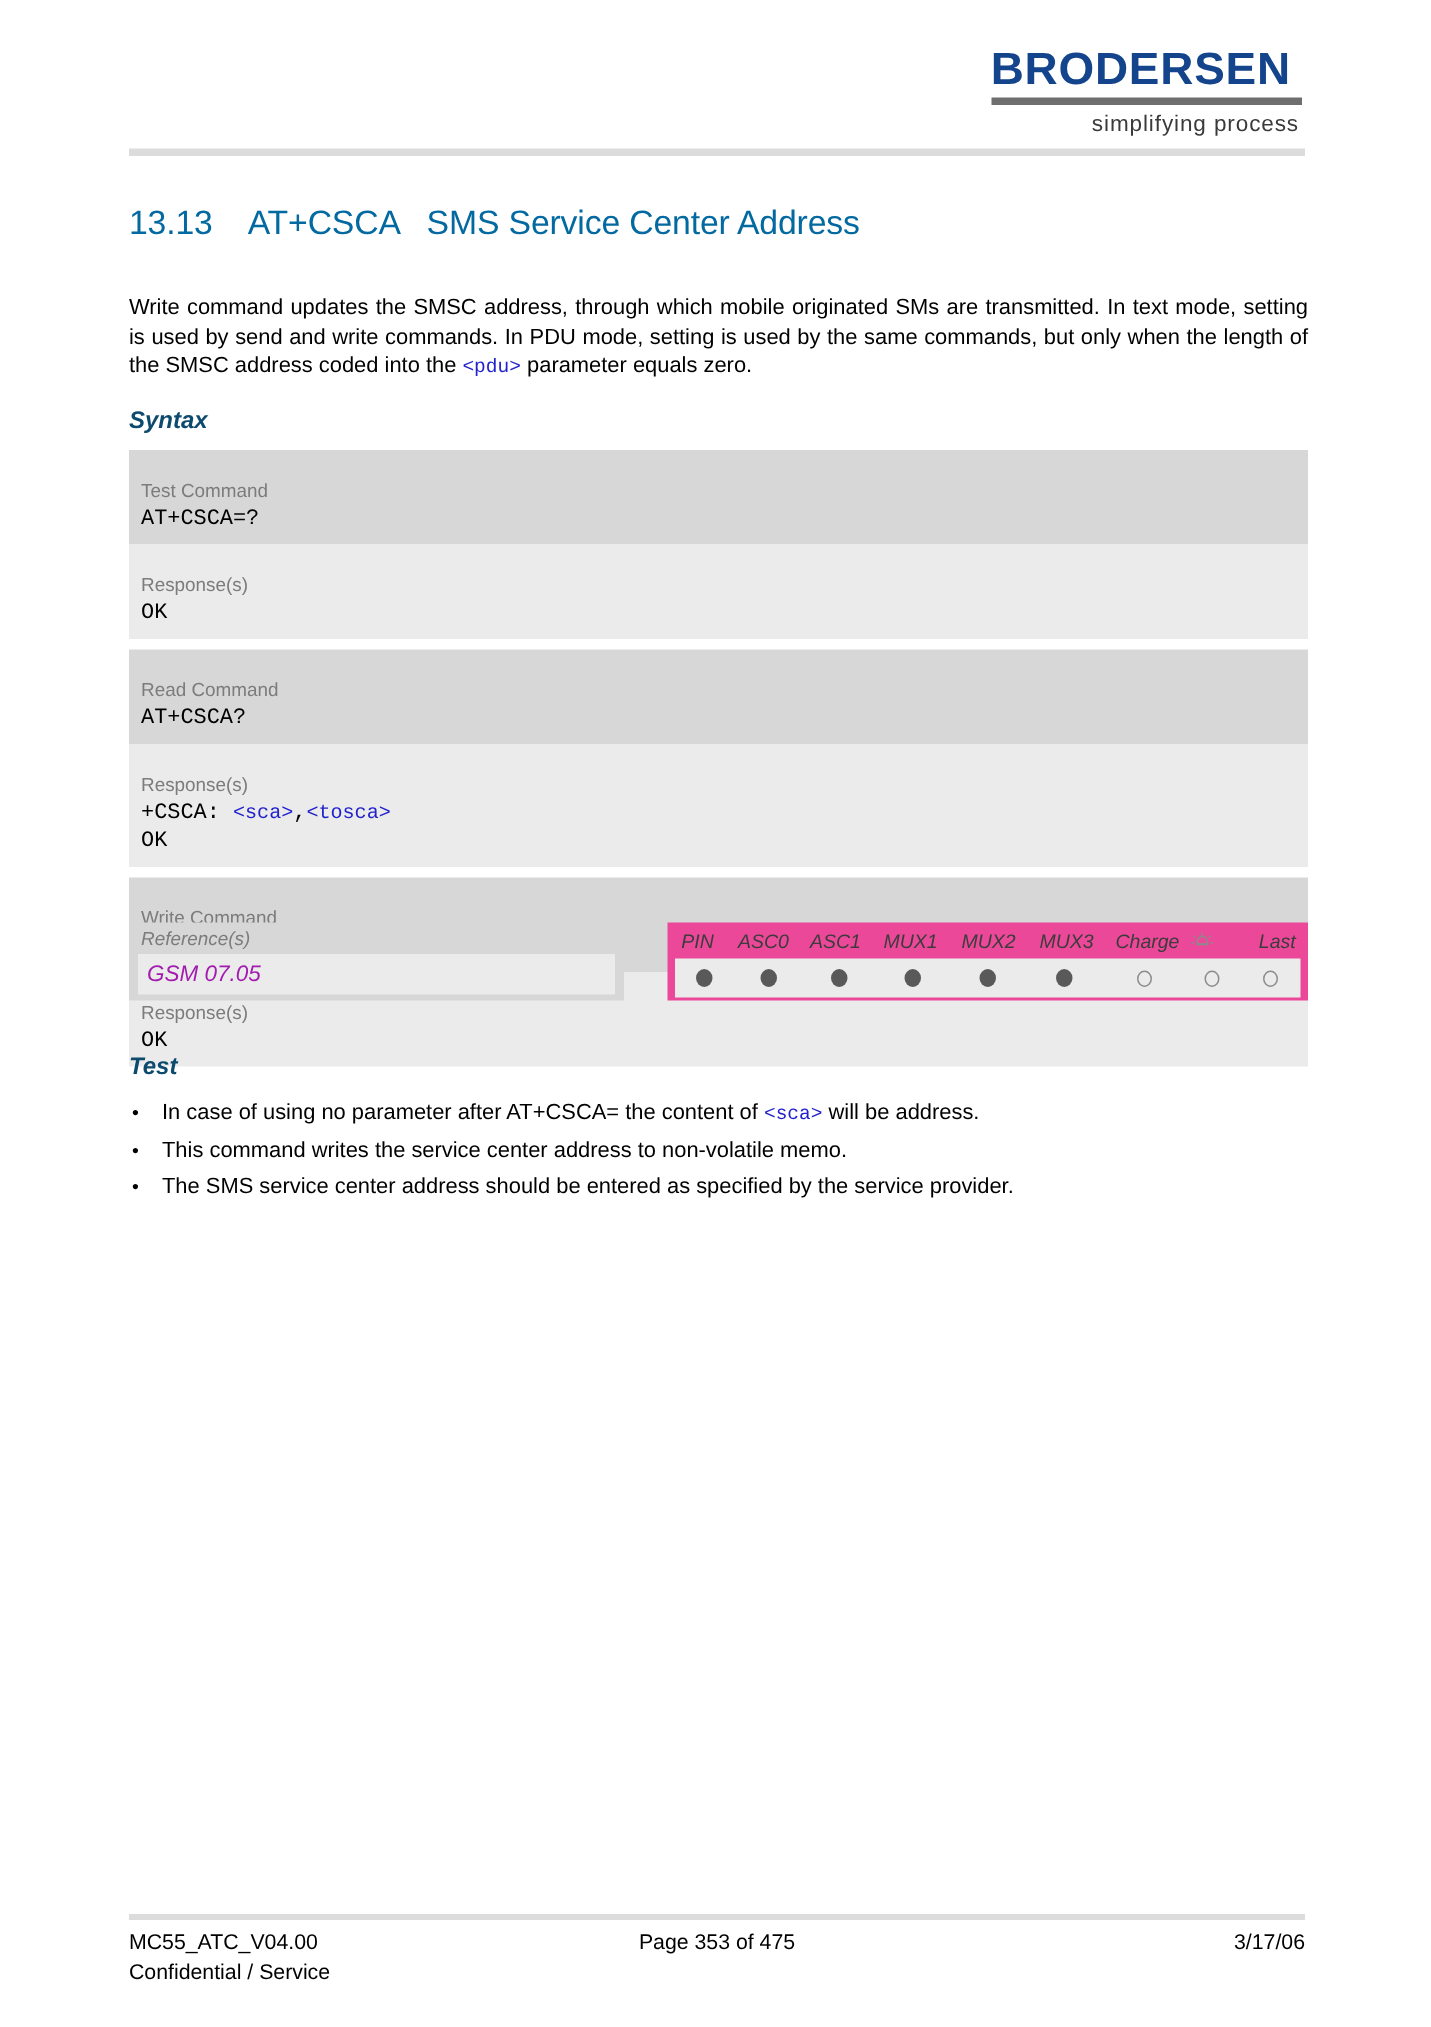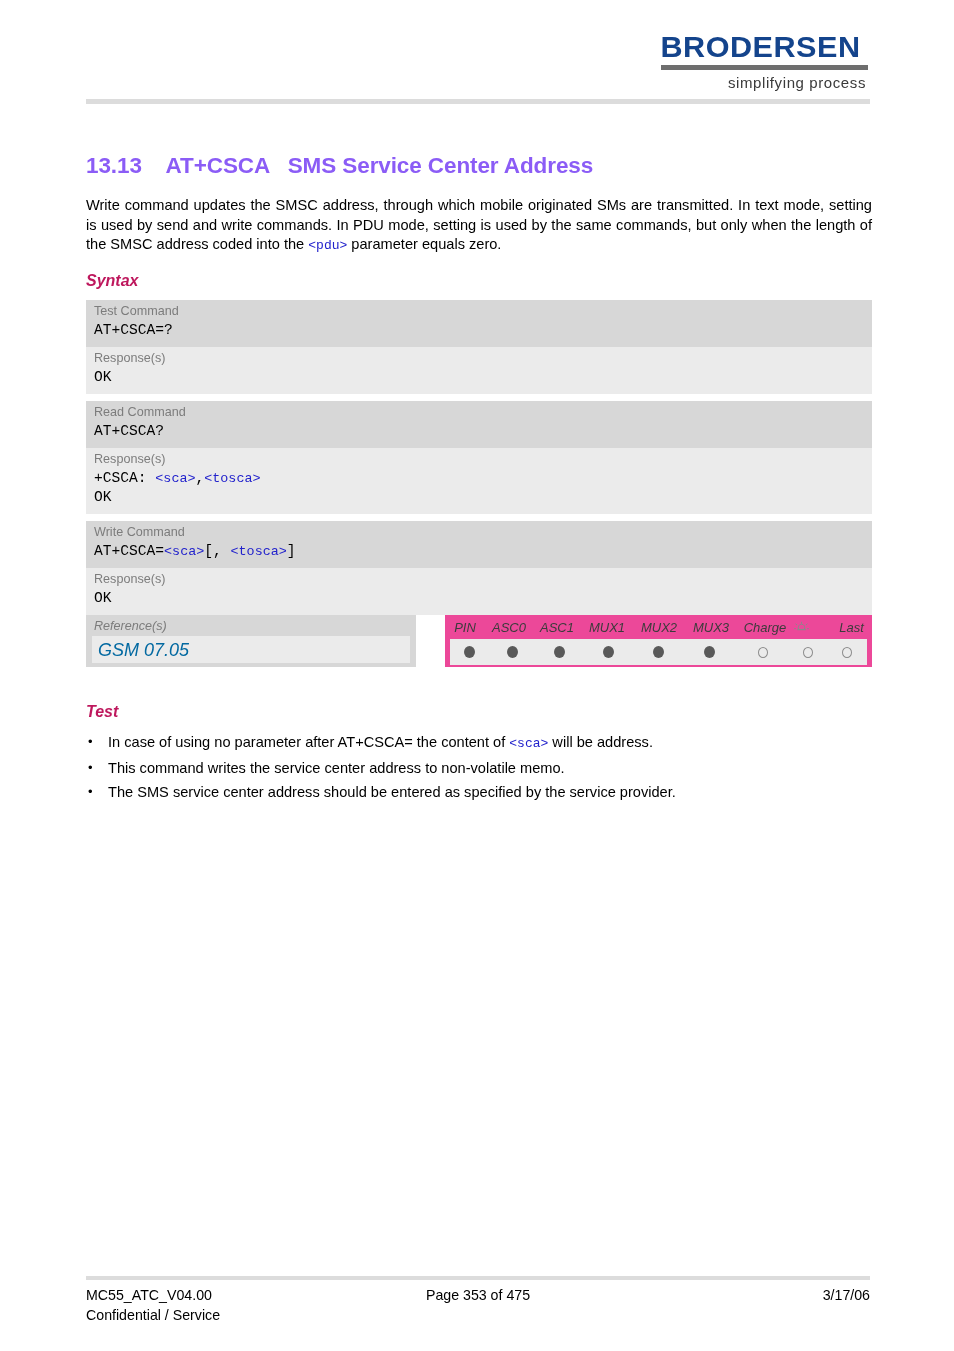--- a/index.html
+++ b/index.html
@@ -76,11 +76,10 @@
     left: 86px;
     top: 136px;
     font-size: 22.5px;
-    font-weight: bold;
-    color: #8b5cf6;
+    font-weight: normal;
+    color: #0369a1;
     white-space: pre;
     letter-spacing: -0.1px;
-    margin-top: 17px;
   }
 
   

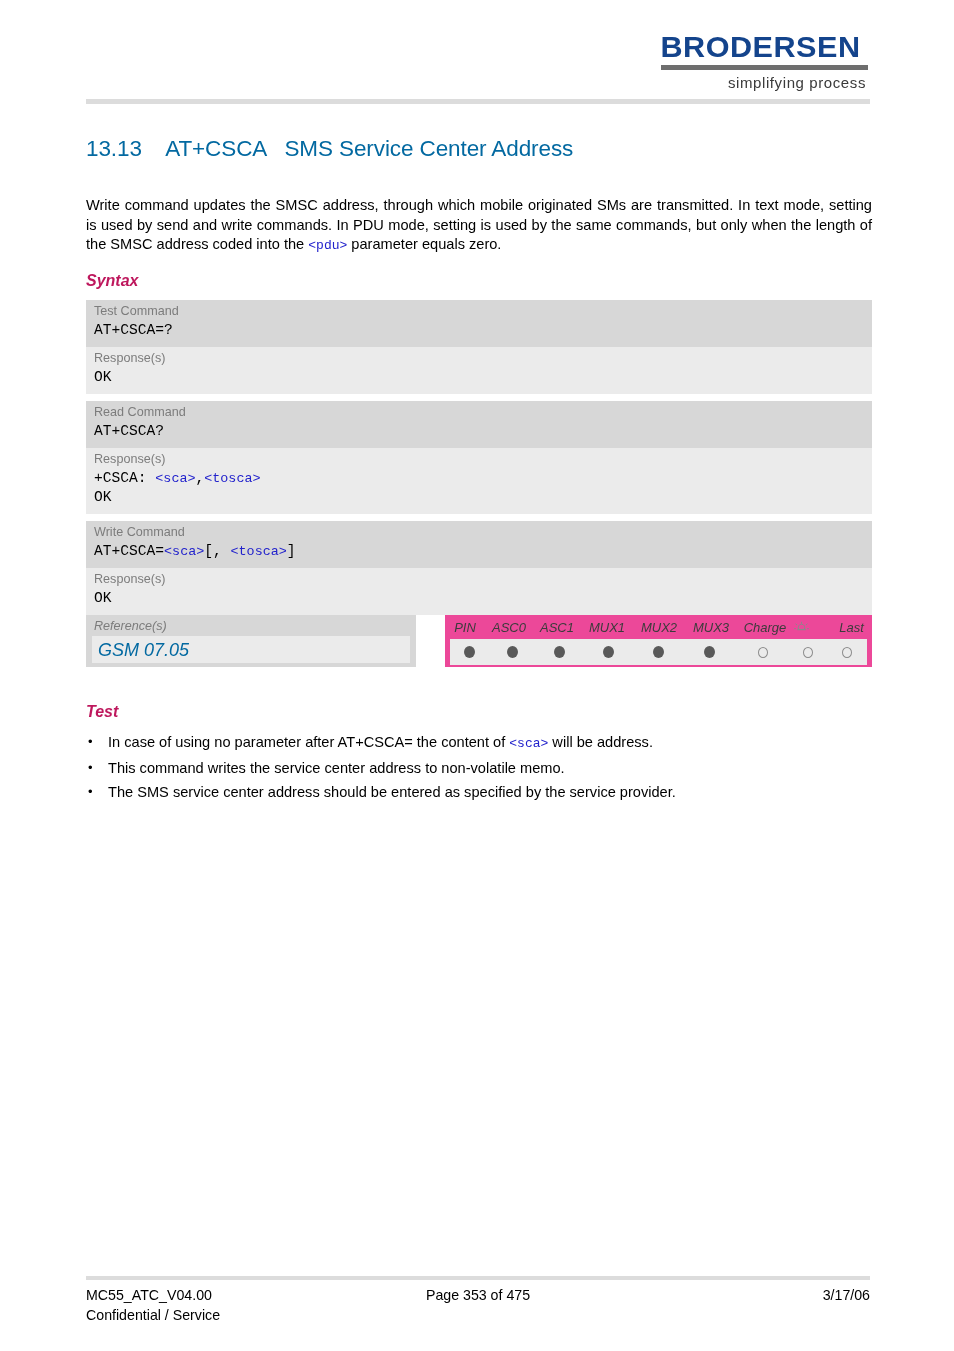--- a/index.html
+++ b/index.html
@@ -107,7 +107,7 @@
     font-size: 16px;
     font-weight: bold;
     font-style: italic;
-    color: #be185d;
+    color: #0c4a6e;
   }
   #syntax-head { top: 272px; }
   #notes-head  { top: 703px; }

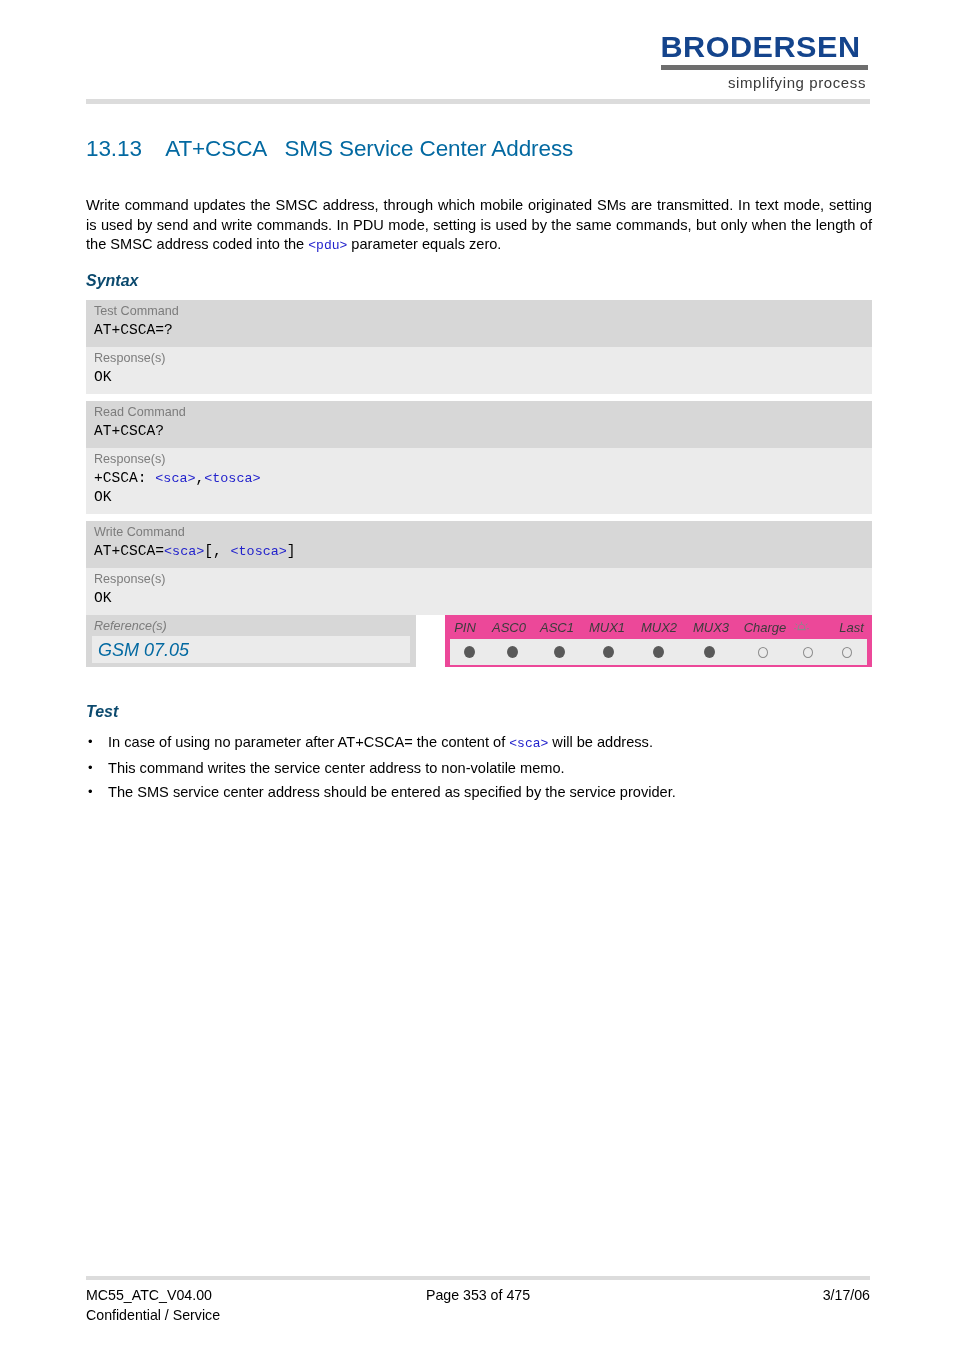--- a/index.html
+++ b/index.html
@@ -125,7 +125,7 @@
   .lbl {
     font-size: 12.6px;
     color: #7c7c7c;
-    padding: 4px 0 1px 8px;
+    padding: 20px 0 1px 8px;
     line-height: 15px;
   }
   .val {

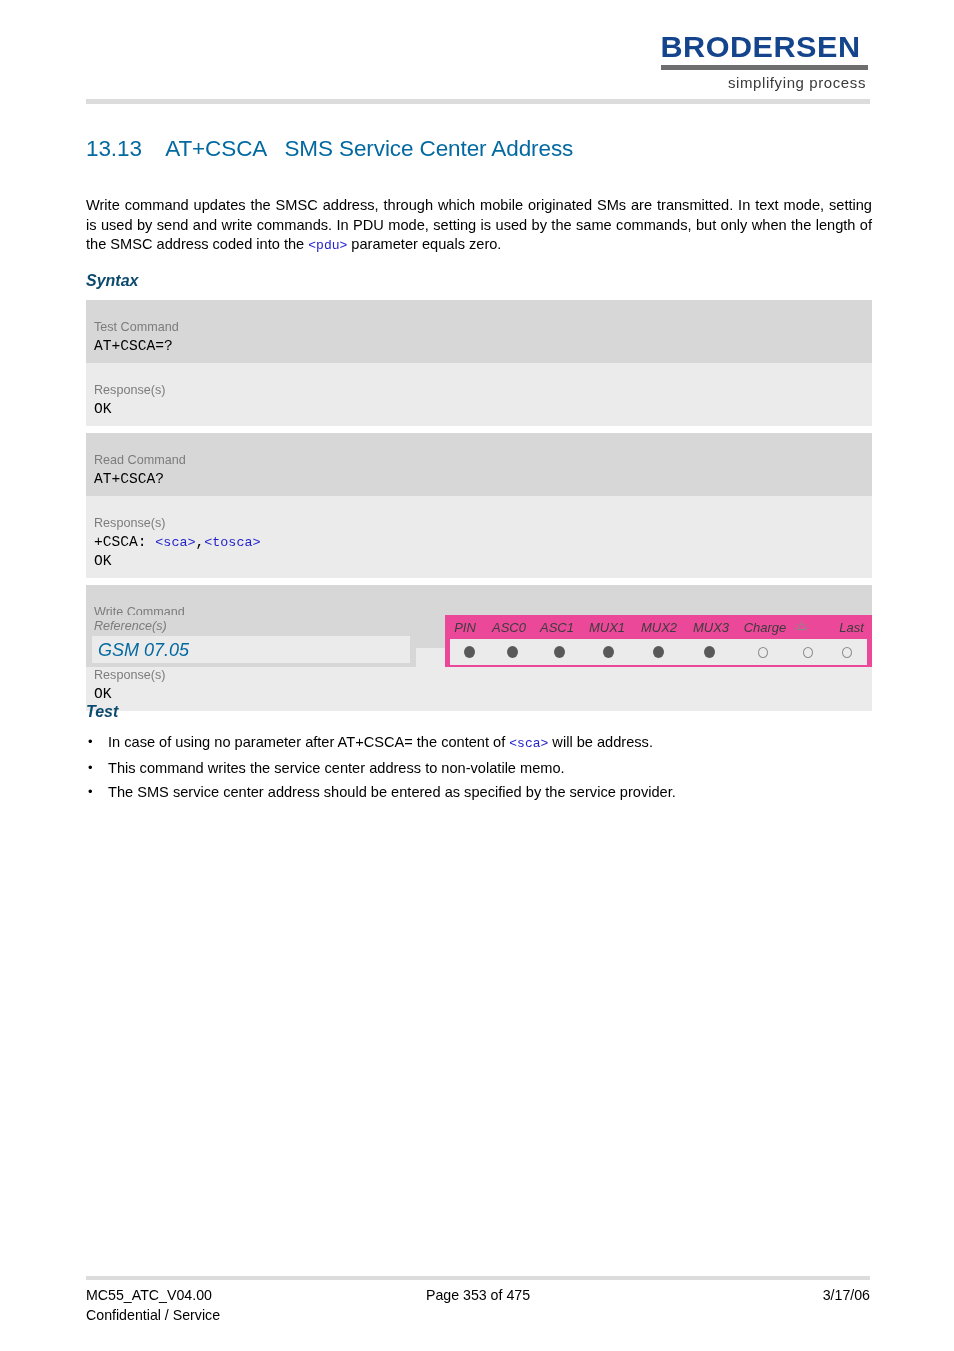--- a/index.html
+++ b/index.html
@@ -166,8 +166,8 @@
     height: 27px;
   }
   .ref-val {
-    font-size: 18px;
-    color: #0369a1;
+    font-size: 15px;
+    color: #a21caf;
     padding: 4px 0 0 6px;
     line-height: 20px;
   }

